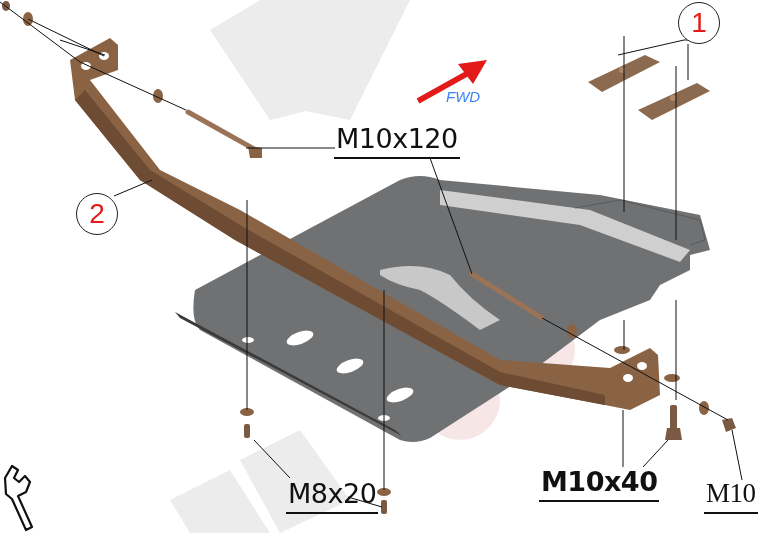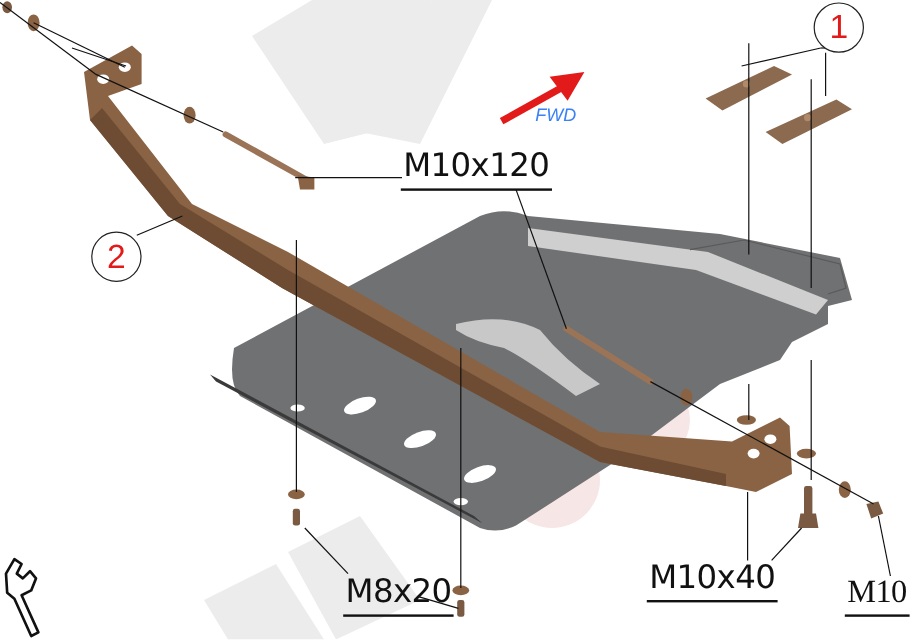--- a/index.html
+++ b/index.html
@@ -131,7 +131,7 @@
 <div class="lbl" style="left:244px; top:480px;margin-left:44px;">
   <span>M8x20</span><div class="ul"></div>
 </div>
-<div class="lbl" style="left:541px; top:468px;">
+<div class="lbl" style="left:541px; top:468px;font-weight:bold;">
   <span>M10x40</span><div class="ul"></div>
 </div>
 <div class="lbl" style="left:706px; top:480px;font-family:Liberation Serif, serif;">

